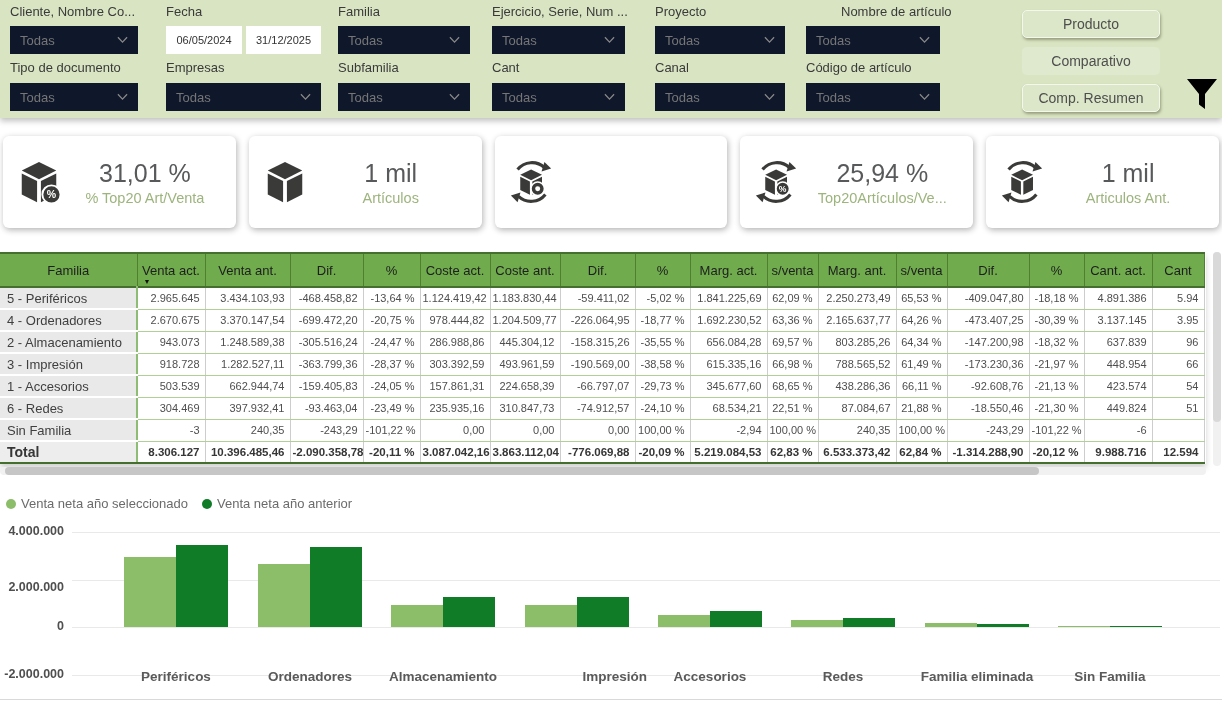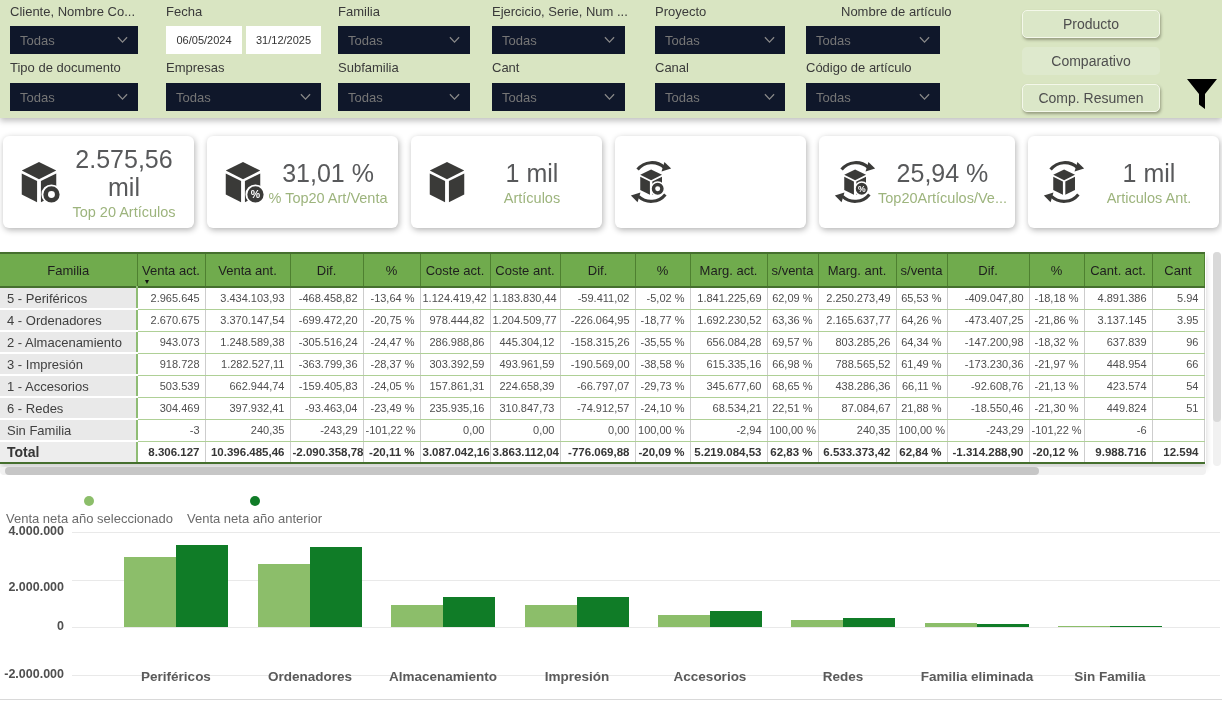--- a/index.html
+++ b/index.html
@@ -161,21 +161,6 @@
     </div>
 
   <div class="kpi-row" id="kpiRow">
-      <div class="kpi-card">
-        <div class="kpi-icon"><svg viewBox="0 0 48 48" width="46" height="46">
-            <g fill="#3A3A38">
-              <path d="M24 3 L42 12 L24 21 L6 12 Z"></path>
-              <path d="M6 15 L22 23 L22 45 L6 37 Z"></path>
-              <path d="M26 23 L42 15 L42 37 L26 45 Z"></path>
-            </g>
-            <circle cx="37" cy="37" r="9.5" fill="#3A3A38" stroke="#fff" stroke-width="2"></circle>
-            <circle cx="37" cy="37" r="3.6" fill="#fff"></circle>
-          </svg></div>
-        <div class="kpi-text">
-          <div class="kpi-value">2.575,56 mil</div>
-          <div class="kpi-label">Top 20 Artículos</div>
-        </div>
-      </div>
       <div class="kpi-card">
         <div class="kpi-icon"><svg viewBox="0 0 48 48" width="46" height="46">
             <g fill="#3A3A38">

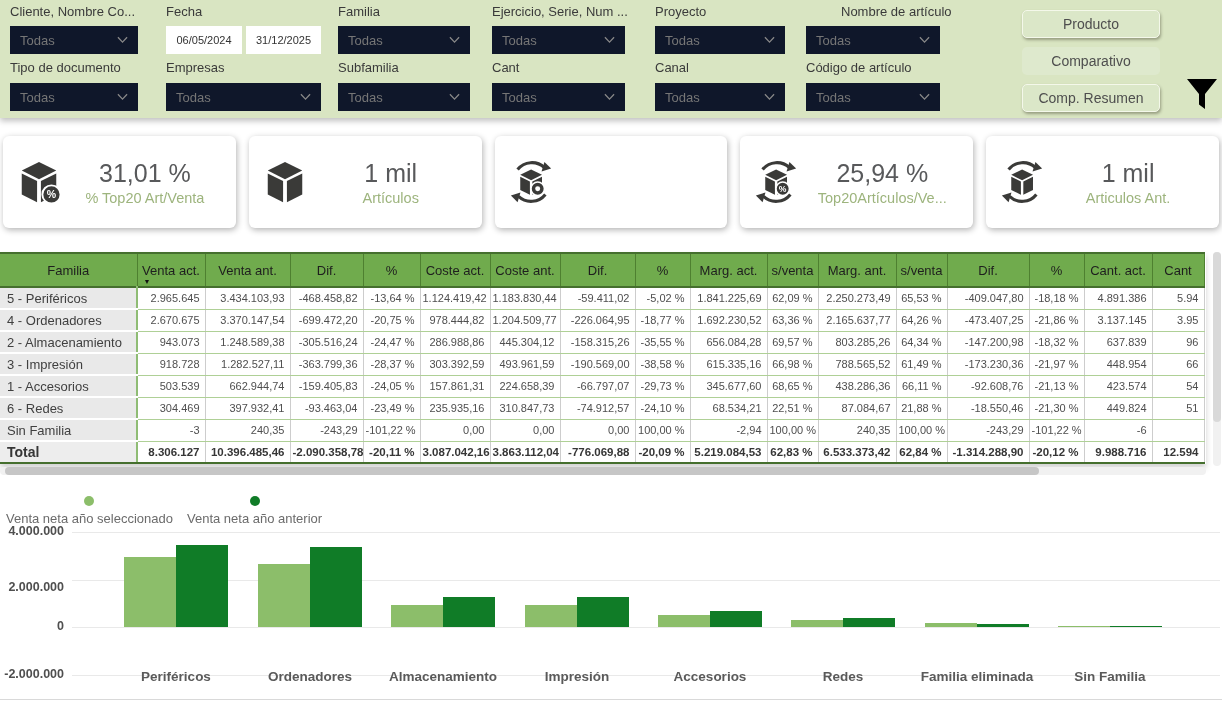--- a/index.html
+++ b/index.html
@@ -331,7 +331,7 @@
             <td>2.165.637,77</td>
             <td>64,26 %</td>
             <td>-473.407,25</td>
-            <td>-21,86 %</td>
+            <td>-30,39 %</td>
             <td>3.137.145</td>
             <td>3.95</td>
           </tr>

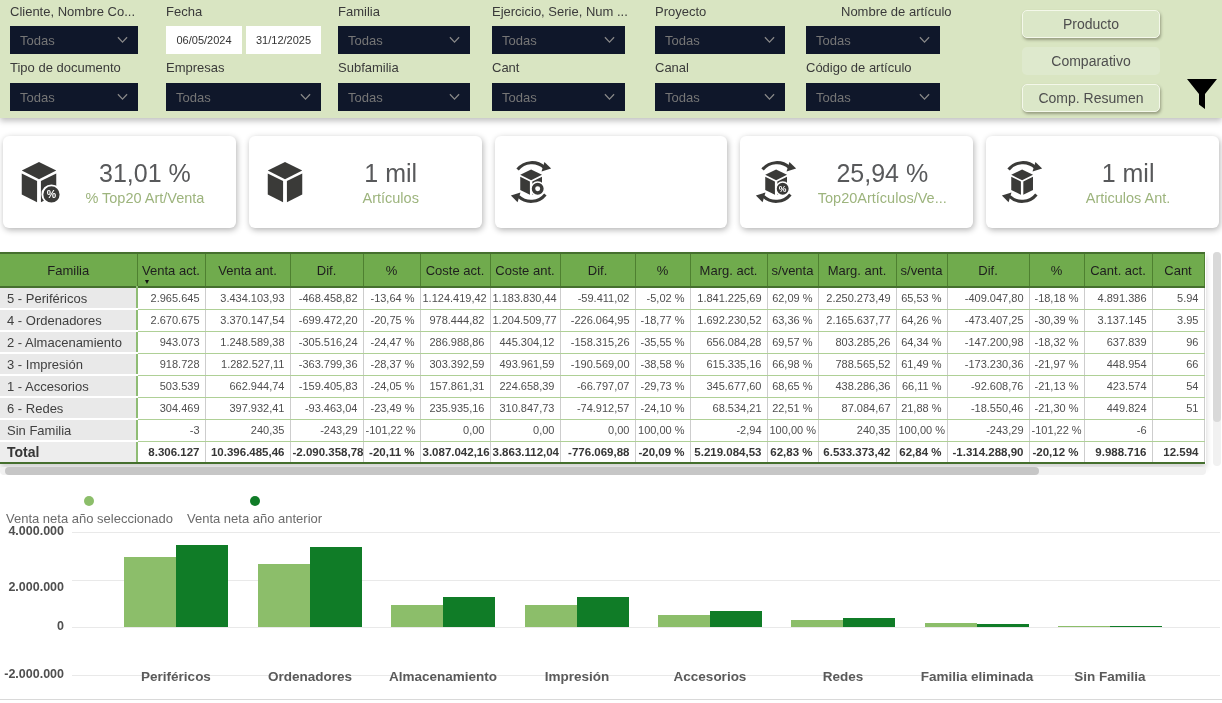--- a/index.html
+++ b/index.html
@@ -58,7 +58,7 @@
   
   .chart-card{position:absolute;left:0;top:480px;width:1222px;height:223px;}
   .legend{position:absolute;left:6px;top:16px;display:flex;gap:14px;align-items:center;}
-  .legend-item{display:flex;align-items:center;gap:5px;font-size:13px;color:#6B6B6B;flex-direction:column;}
+  .legend-item{display:flex;align-items:center;gap:5px;font-size:13px;color:#6B6B6B;}
   .dot{width:10px;height:10px;border-radius:50%;display:inline-block;}
   .gridline{position:absolute;left:72px;right:2px;height:1px;background:#E9E9E9;}
   .ytick{position:absolute;left:0;width:64px;text-align:right;font-size:12.5px;font-weight:bold;color:#4F4F4F;}

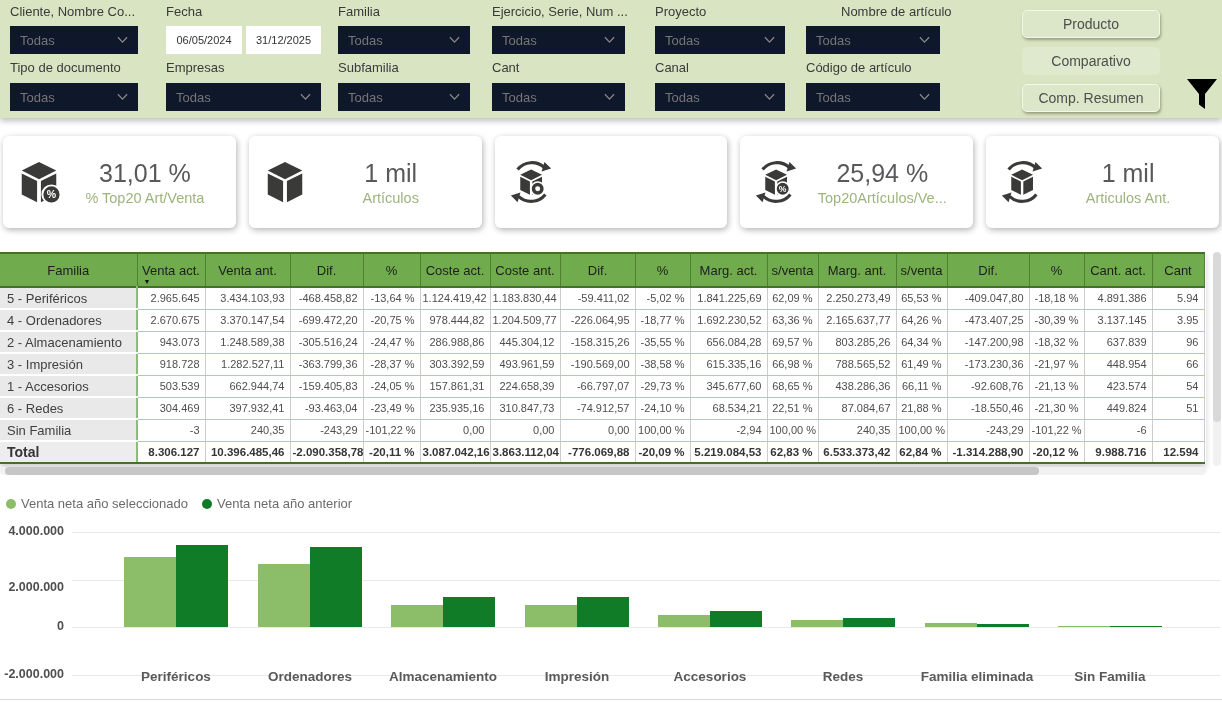--- a/index.html
+++ b/index.html
@@ -490,7 +490,7 @@
         <div class="xlabel" style="left: 373px;">Almacenamiento</div>
         <div class="bar" style="left: 525px; width: 52px; top: 125px; height: 22px; background: rgb(140, 190, 106);"></div>
         <div class="bar" style="left: 577px; width: 52px; top: 117px; height: 30px; background: rgb(16, 124, 39);"></div>
-        <div class="xlabel" style="left: 507px;">Impresión</div>
+        <div class="xlabel" style="left: 507px; text-align: right;">Impresión</div>
         <div class="bar" style="left: 658px; width: 52px; top: 135px; height: 12px; background: rgb(140, 190, 106);"></div>
         <div class="bar" style="left: 710px; width: 52px; top: 131px; height: 16px; background: rgb(16, 124, 39);"></div>
         <div class="xlabel" style="left: 640px;">Accesorios</div>

